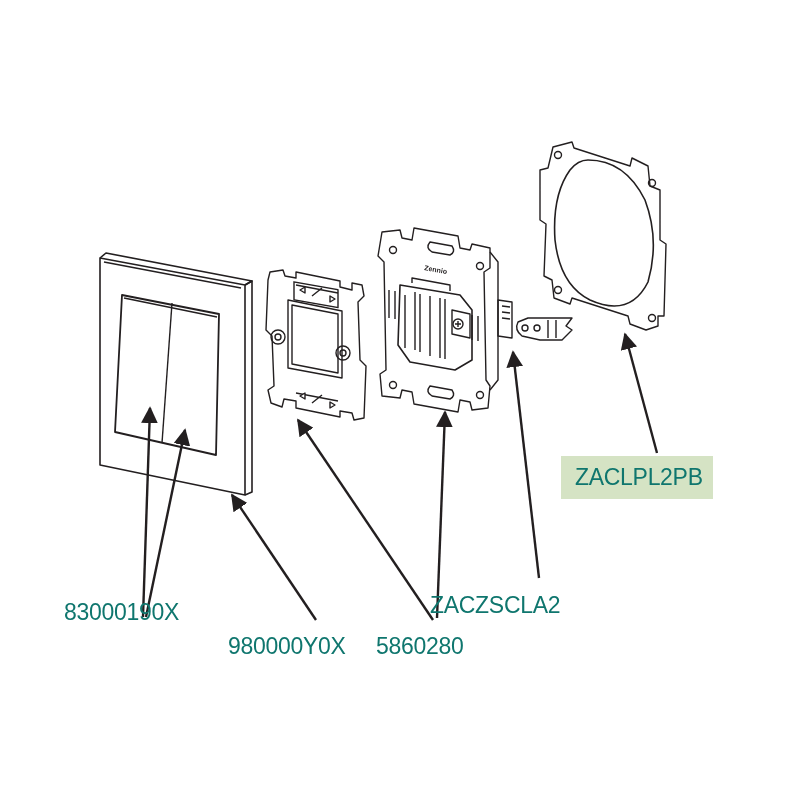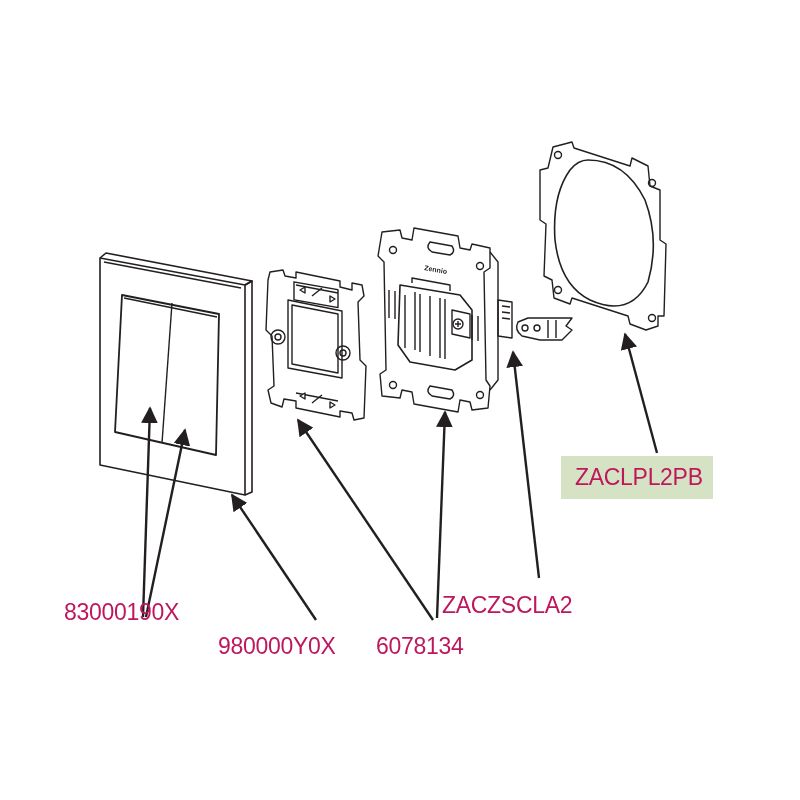--- a/index.html
+++ b/index.html
@@ -5,7 +5,7 @@
   html, body { margin:0; padding:0; background:#ffffff; }
   body { width:800px; height:800px; position:relative; overflow:hidden; font-family:"Liberation Sans", sans-serif; }
   #diagram { position:absolute; left:0; top:0; width:800px; height:800px; }
-  .label { position:absolute; font-family:"Liberation Sans", sans-serif; font-size:23px; color:#be185d; letter-spacing:-0.3px; white-space:nowrap; }
+  .label { position:absolute; font-family:"Liberation Sans", sans-serif; font-size:23px; color:#0f766e; letter-spacing:-0.3px; white-space:nowrap; }
   .label.highlight { background:#d5e3c4; padding:8px 10px 8px 14px; }
 </style>
 </head>

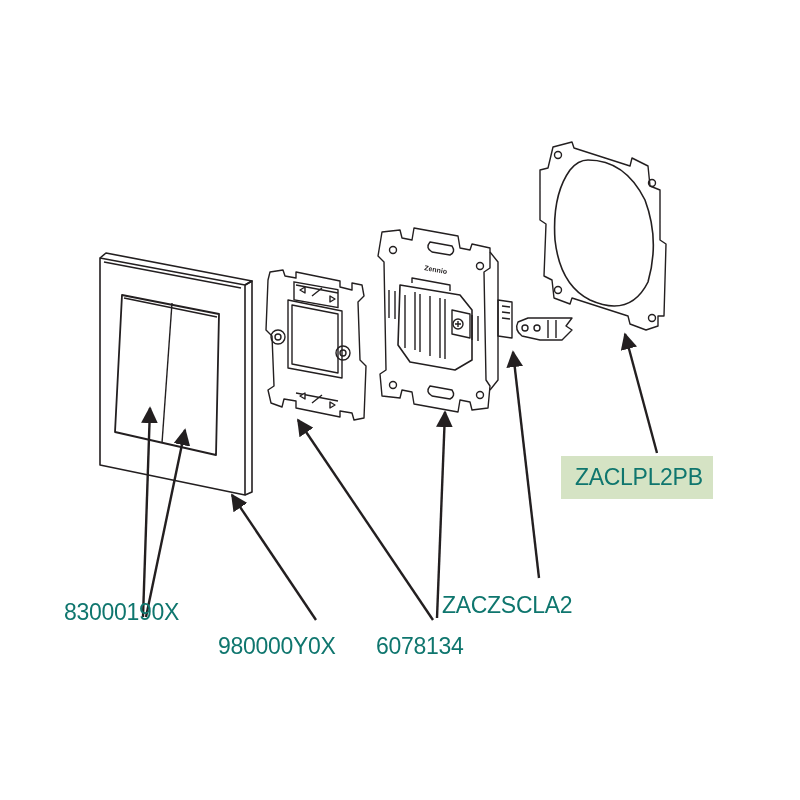--- a/index.html
+++ b/index.html
@@ -98,7 +98,7 @@
 <div class="label" style="left:64px; top:599px;">83000190X</div>
 <div class="label" style="left:218px; top:633px;">980000Y0X</div>
 <div class="label" style="left:376px; top:633px;">6078134</div>
-<div class="label" style="left:442px; top:592px;">ZACZSCLA2</div>
+<div class="label" style="left:430px; top:592px;">ZACZSCLA2</div>
 <div class="label highlight" style="left:561px; top:456px;">ZACLPL2PB</div>
 
 </body></html>

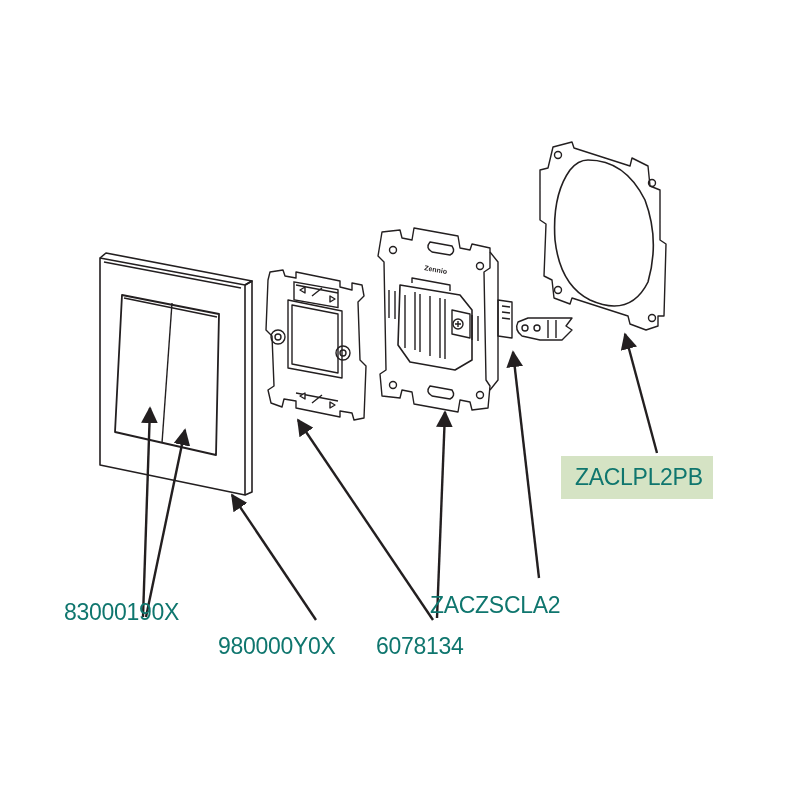--- a/index.html
+++ b/index.html
@@ -96,7 +96,7 @@
 </svg>
 
 <div class="label" style="left:64px; top:599px;">83000190X</div>
-<div class="label" style="left:218px; top:633px;">980000Y0X</div>
+<div class="label" style="left:228px; top:633px;">980000Y0X</div>
 <div class="label" style="left:376px; top:633px;">6078134</div>
 <div class="label" style="left:430px; top:592px;">ZACZSCLA2</div>
 <div class="label highlight" style="left:561px; top:456px;">ZACLPL2PB</div>

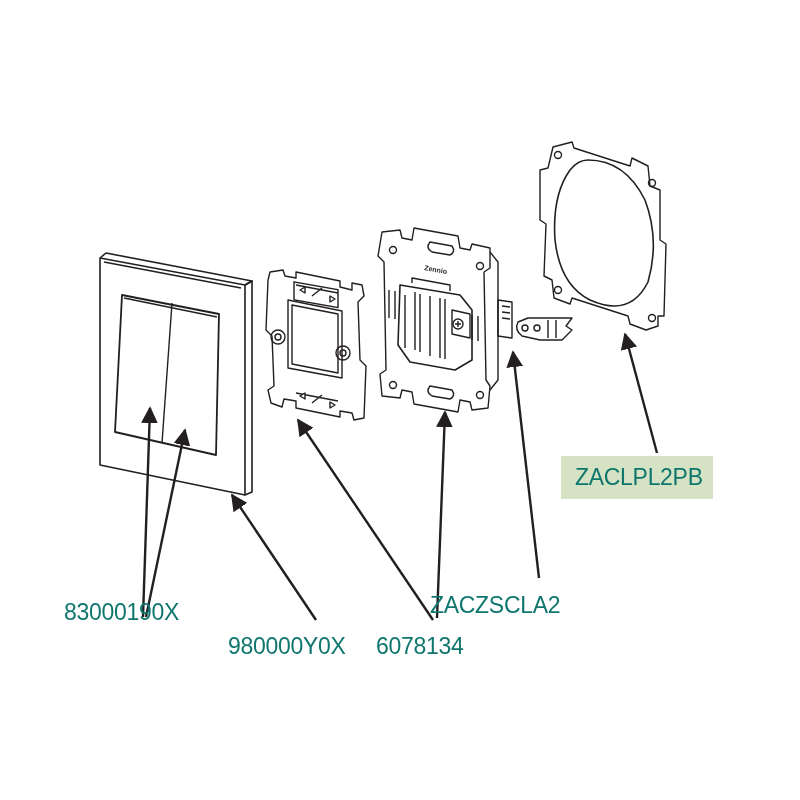--- a/index.html
+++ b/index.html
@@ -97,7 +97,7 @@
 
 <div class="label" style="left:64px; top:599px;">83000190X</div>
 <div class="label" style="left:228px; top:633px;">980000Y0X</div>
-<div class="label" style="left:376px; top:633px;">6078134</div>
+<div class="label" style="left:376px; top:633px;">5860280</div>
 <div class="label" style="left:430px; top:592px;">ZACZSCLA2</div>
 <div class="label highlight" style="left:561px; top:456px;">ZACLPL2PB</div>
 

